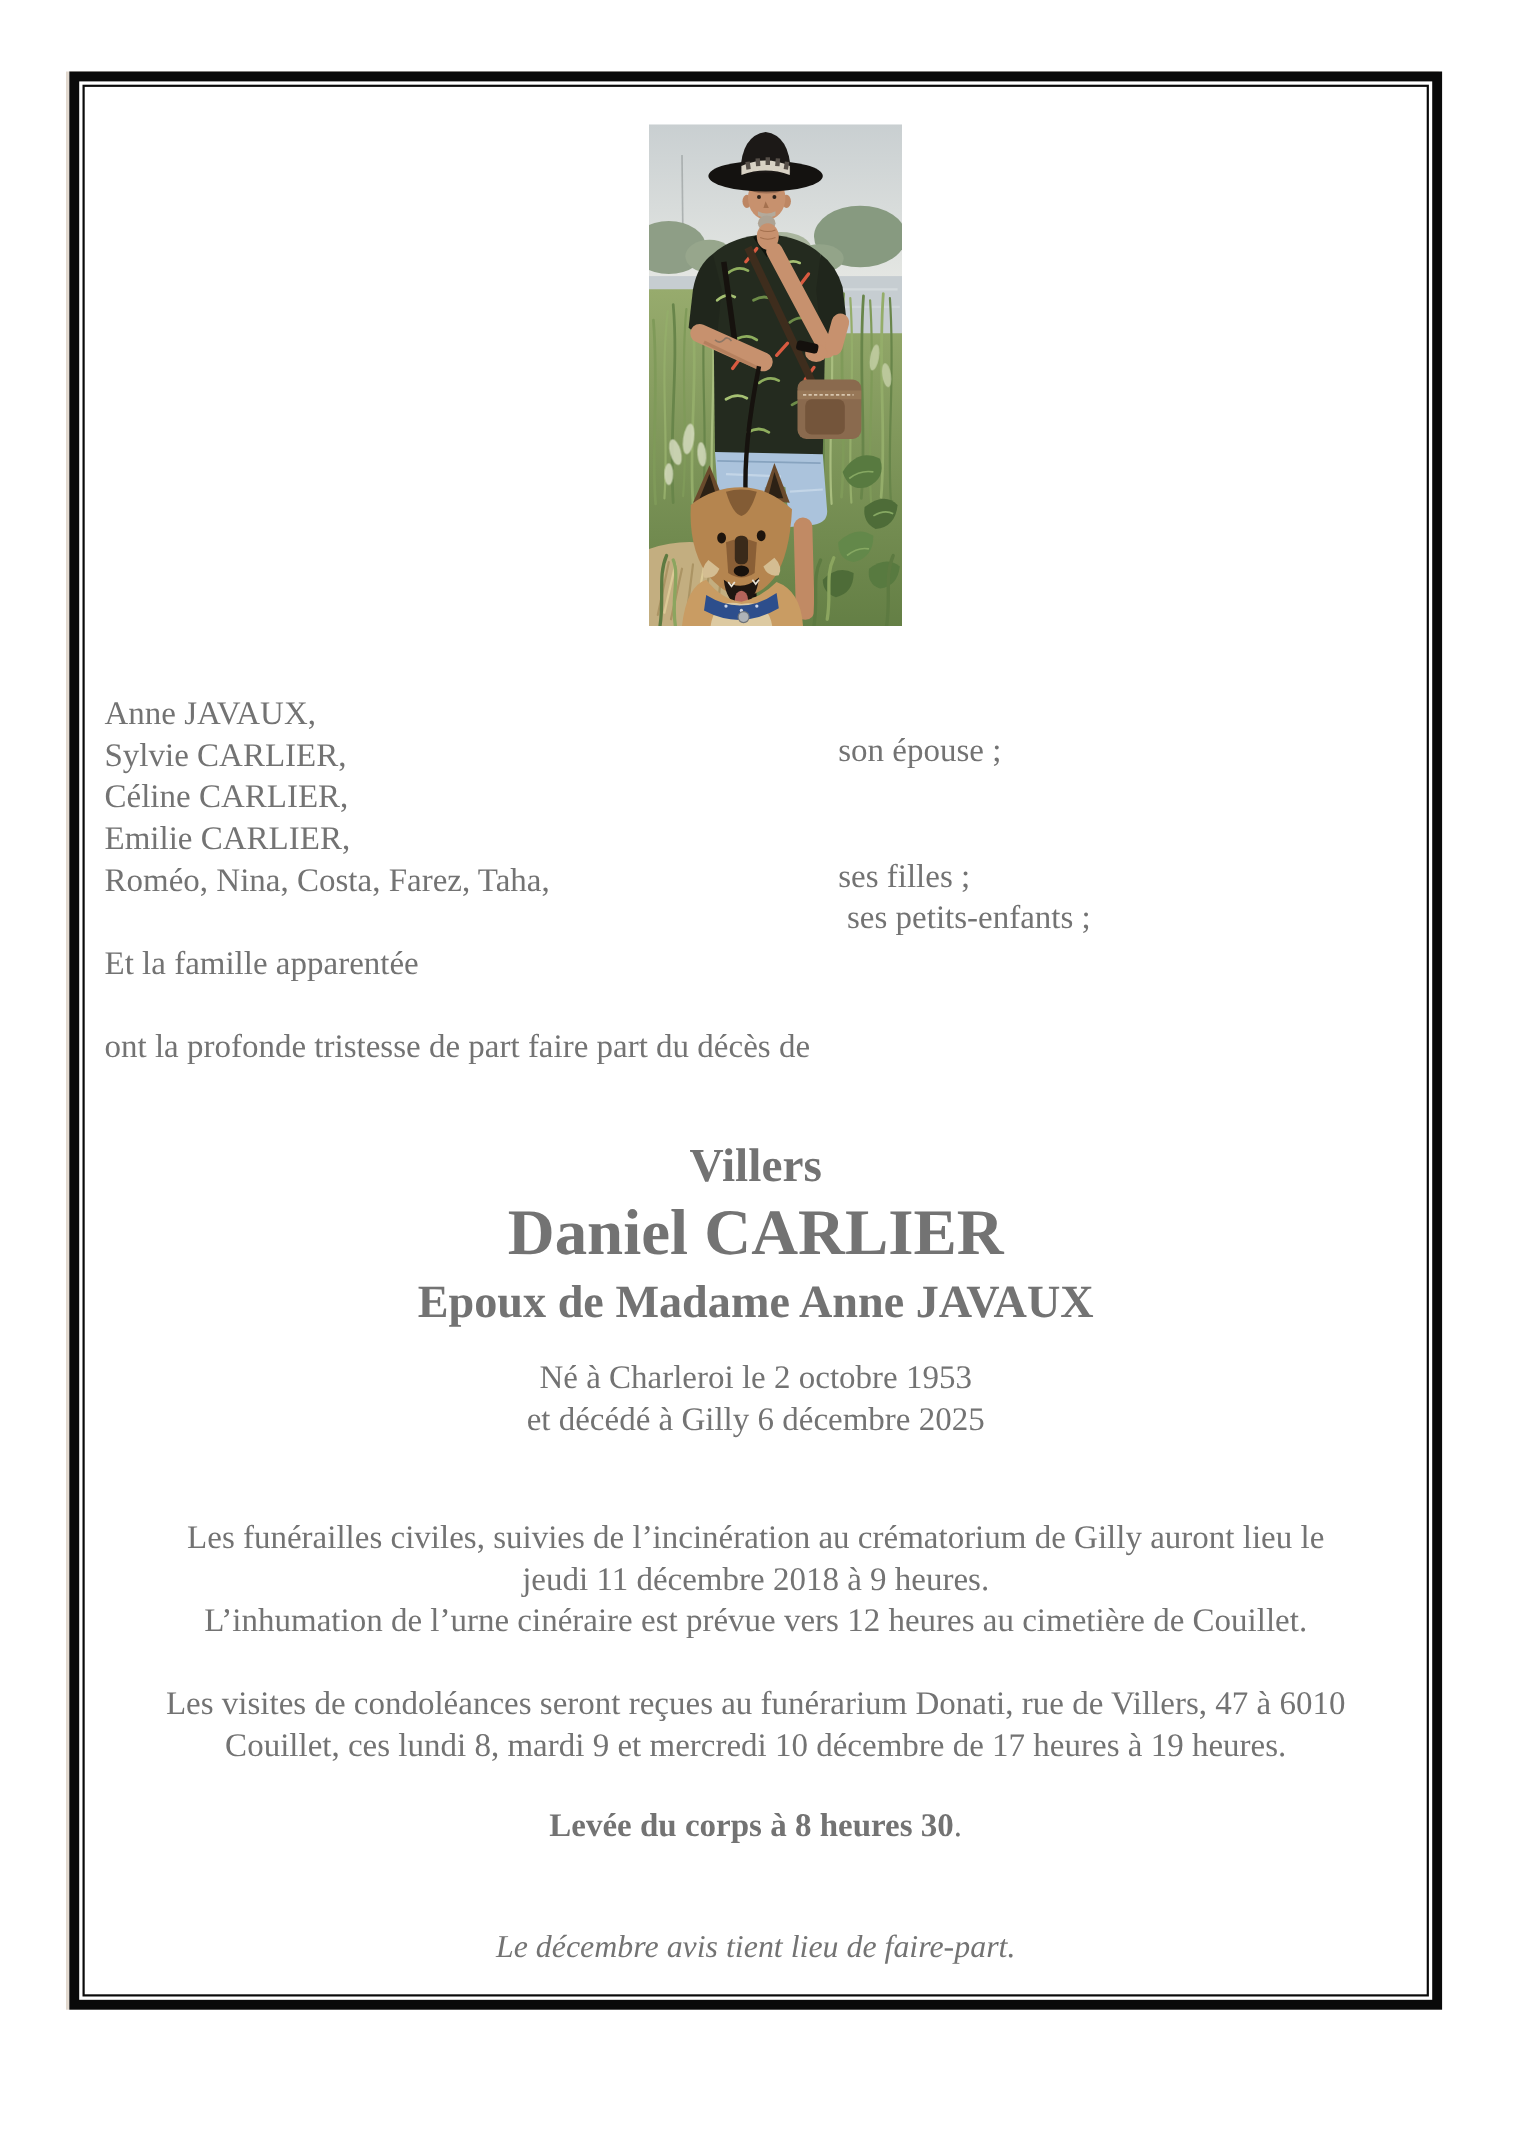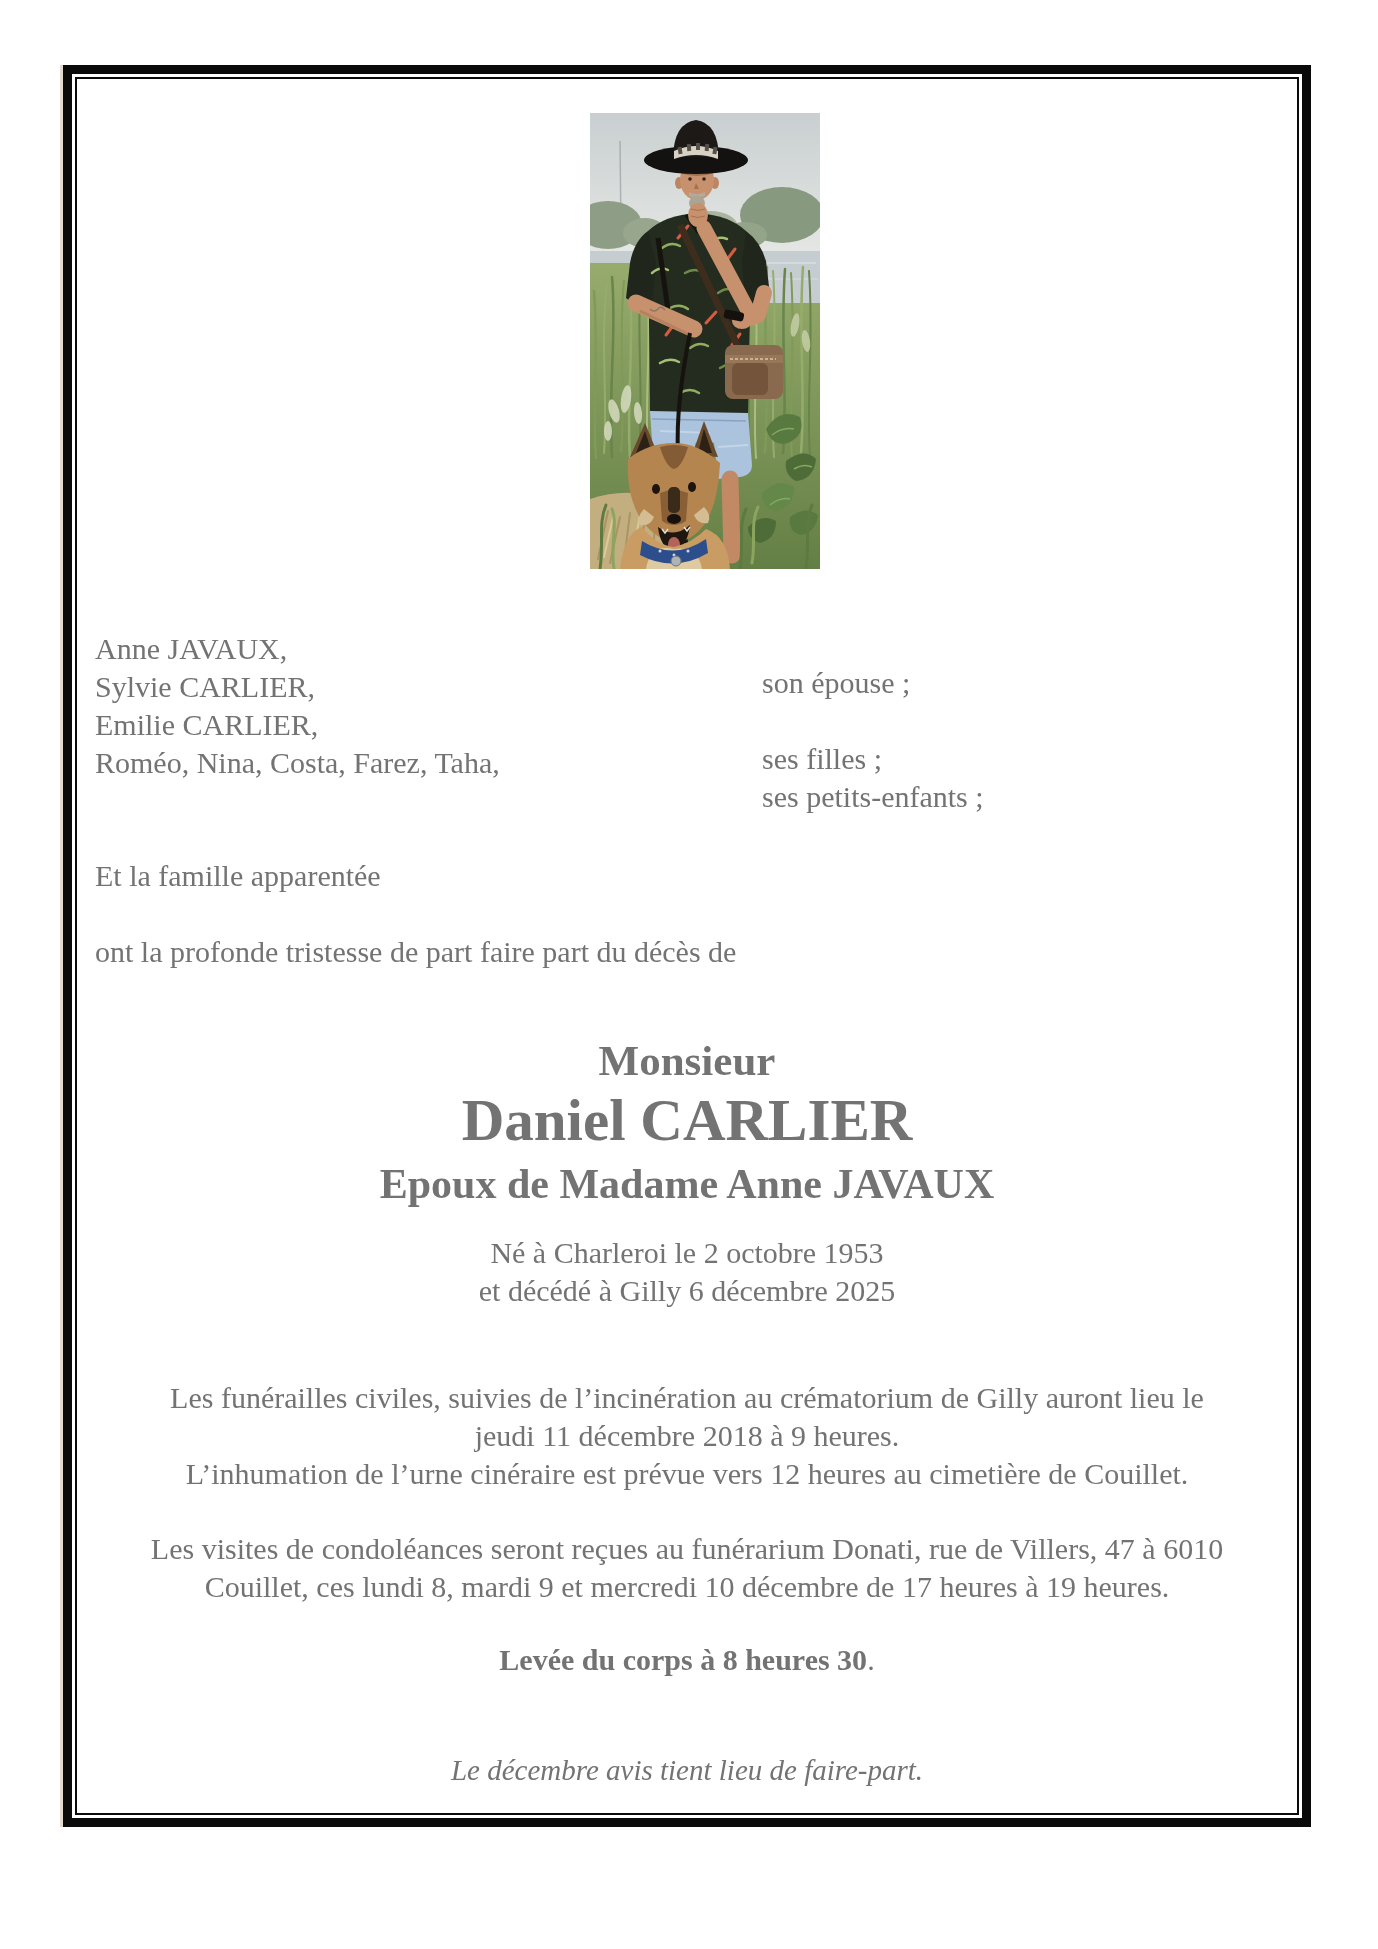--- a/index.html
+++ b/index.html
@@ -278,6 +278,10 @@
       <span class="rel"></span>
     </div>
     <div class="row">
+      <span>Céline CARLIER,</span>
+      <span class="rel"></span>
+    </div>
+    <div class="row">
       <span>Emilie CARLIER,</span>
       <span class="rel">ses filles ;</span>
     </div>

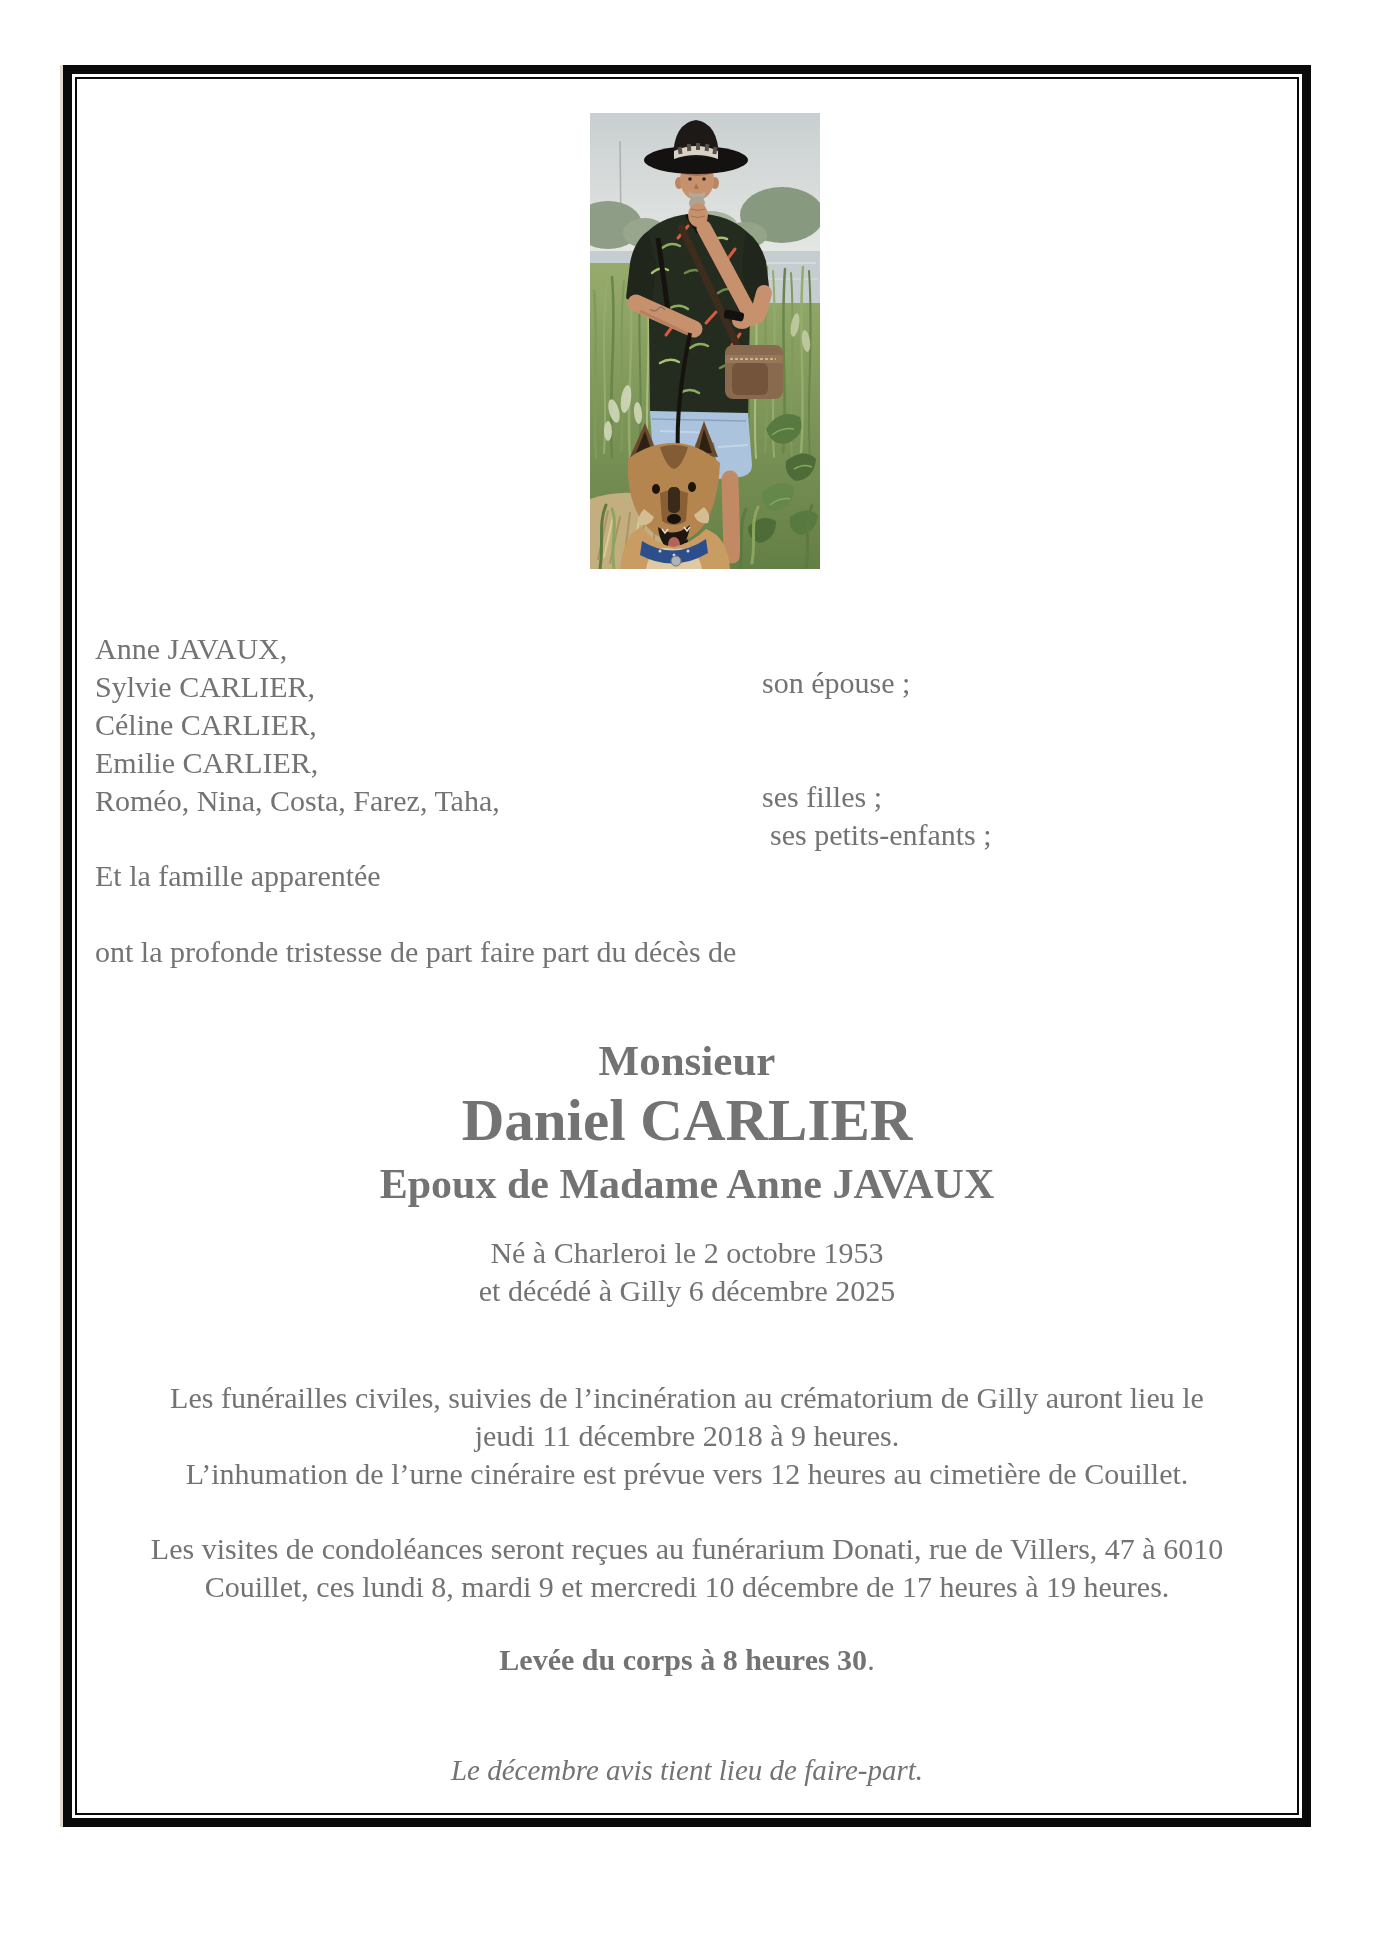--- a/index.html
+++ b/index.html
@@ -294,7 +294,7 @@
   <div class="line" style="left:95px;top:857px;">Et la famille apparentée</div>
   <div class="line" style="left:95px;top:933px;">ont la profonde tristesse de part faire part du décès de</div>
 
-  <div class="line center h-monsieur">Monsieur</div>
+  <div class="line center h-monsieur">Villers</div>
   <div class="line center h-name">Daniel CARLIER</div>
   <div class="line center h-spouse">Epoux de Madame Anne JAVAUX</div>
 

